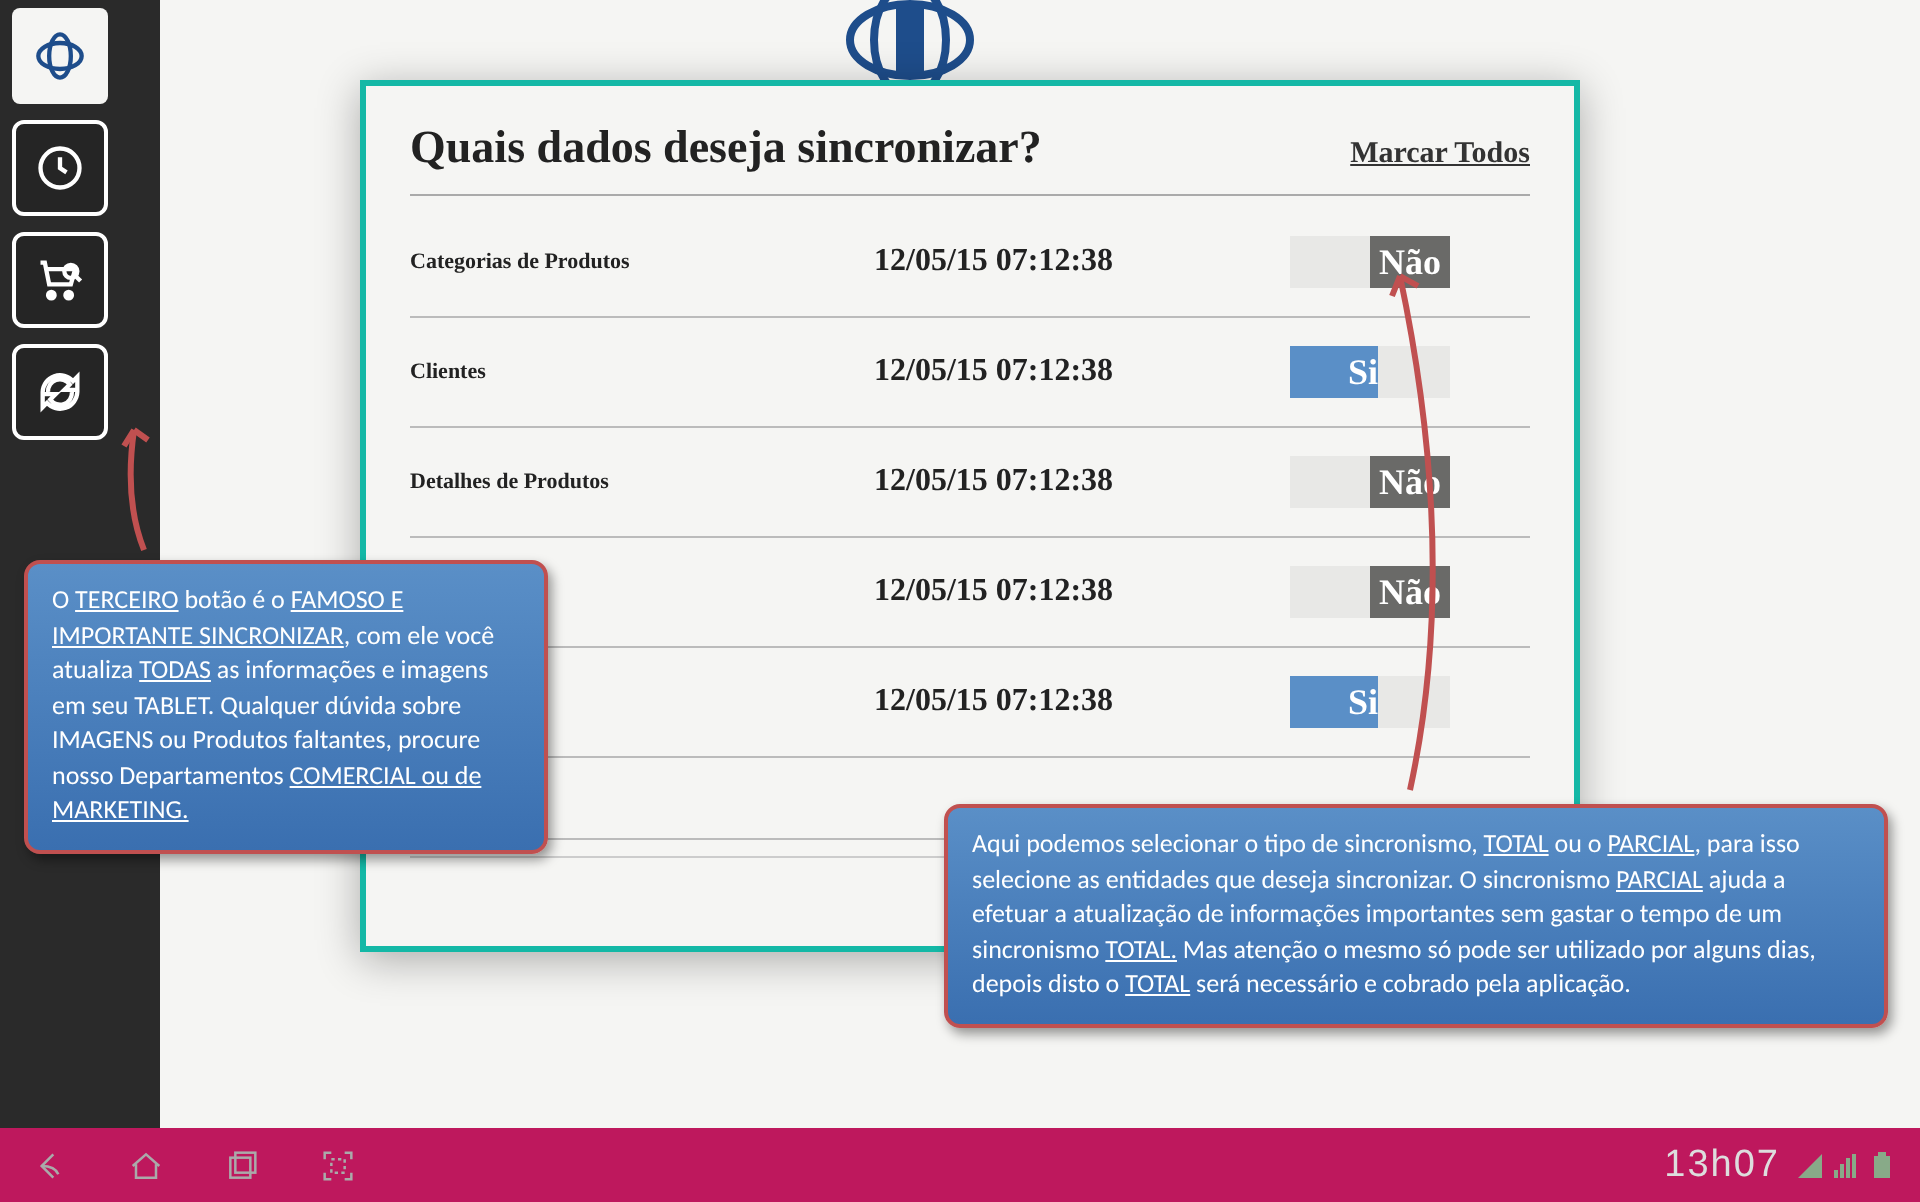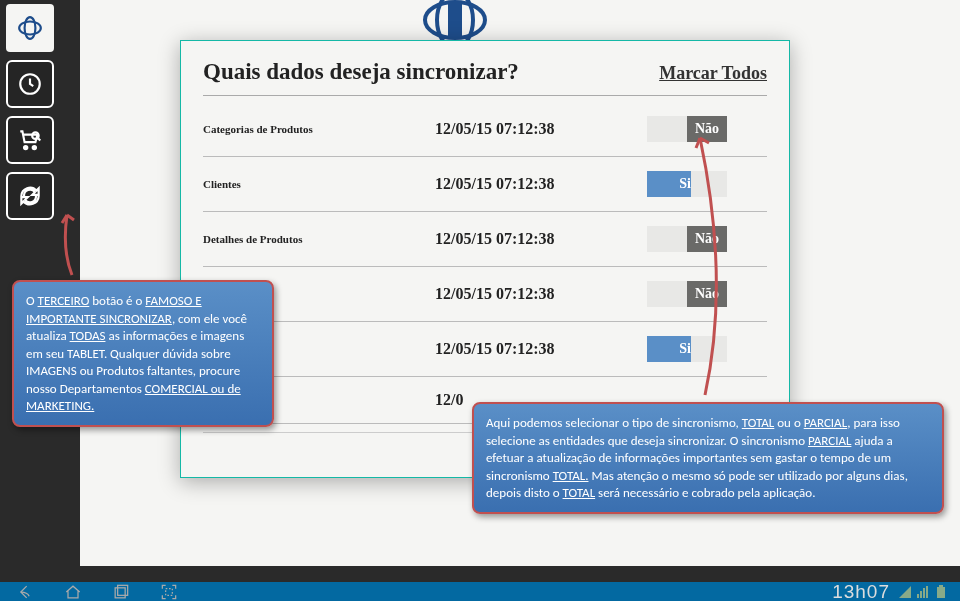--- a/index.html
+++ b/index.html
@@ -52,7 +52,7 @@
     left: 180px; top: 40px;
     width: 610px;
     background: #f5f5f3;
-    border: 1px solid #14b8a6;
+    border: 3px solid #14b8a6;
     box-shadow: 0 4px 20px rgba(0,0,0,0.3);
     padding: 18px 22px 12px 22px;
   }

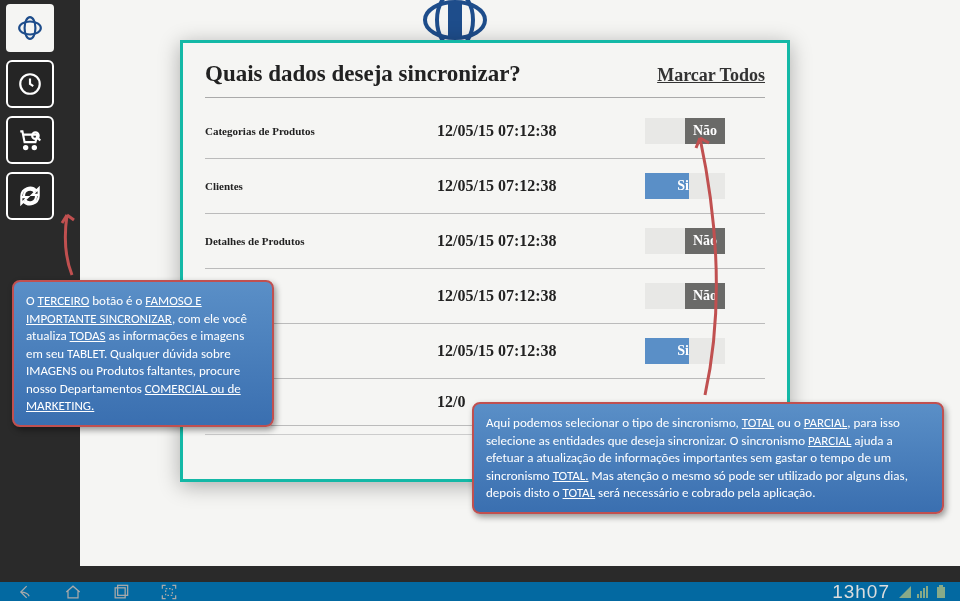--- a/index.html
+++ b/index.html
@@ -66,7 +66,7 @@
     font-family: Georgia, serif;
   }
   .mark-all {
-    font-size: 18px; font-weight: bold; color: #333;
+    font-size: 15px; font-weight: bold; color: #333;
     text-decoration: underline;
     cursor: pointer;
     font-family: Georgia, serif;

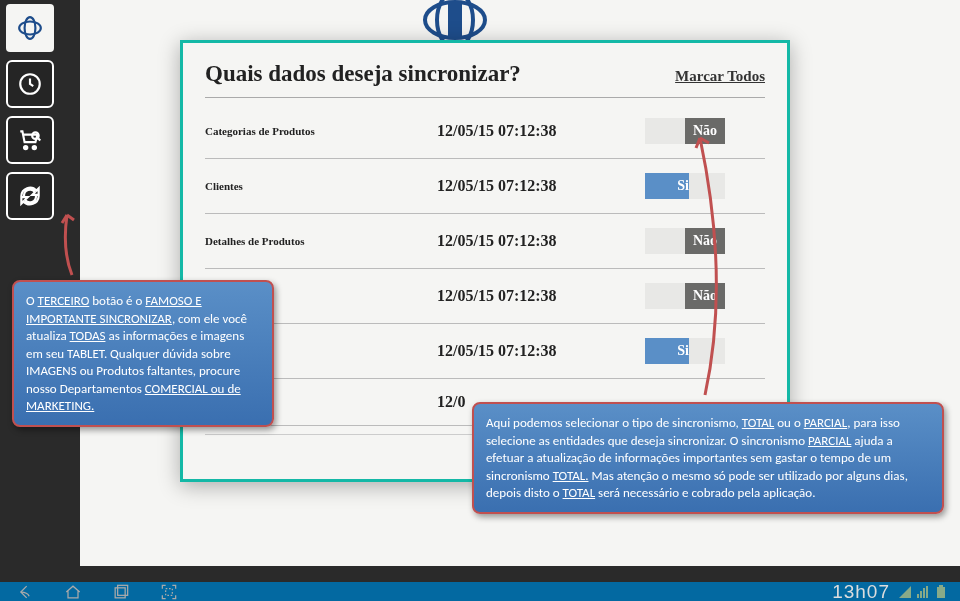--- a/index.html
+++ b/index.html
@@ -100,7 +100,7 @@
   .toggle-half {
     width: 40px; height: 26px;
     display: flex; align-items: center; justify-content: center;
-    font-size: 14px; font-weight: bold; color: #fff;
+    font-size: 18px; font-weight: bold; color: #fff;
     font-family: Georgia, serif;
   }
   .toggle.no .toggle-half.right { background: #6a6a68; }

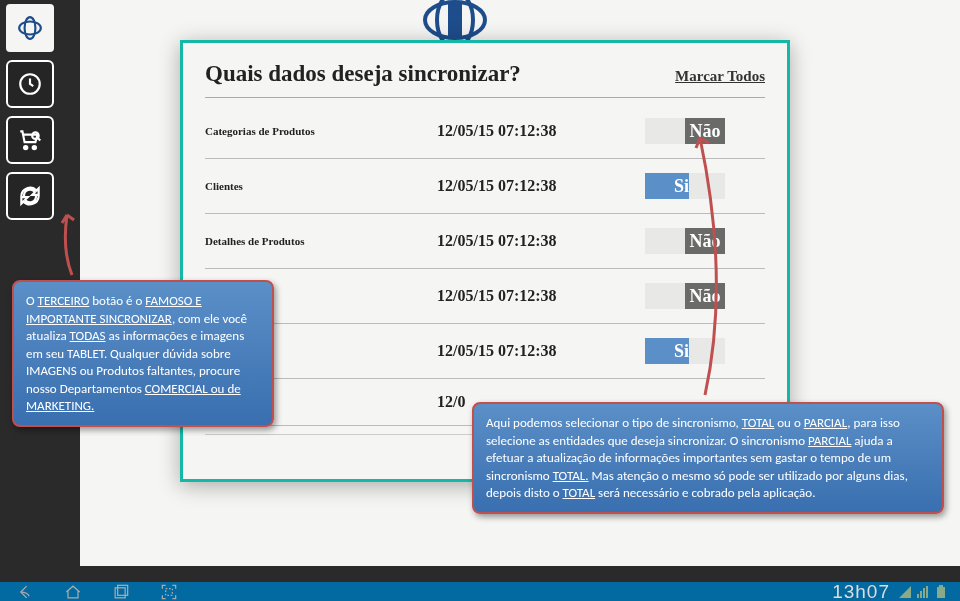--- a/index.html
+++ b/index.html
@@ -268,7 +268,6 @@
       </div>
       <div class="row">
         <div class="row-name">o</div>
-        <div class="row-ts">12/0</div>
       </div>
     </div>
   <div class="dialog-footer">al-6</div>

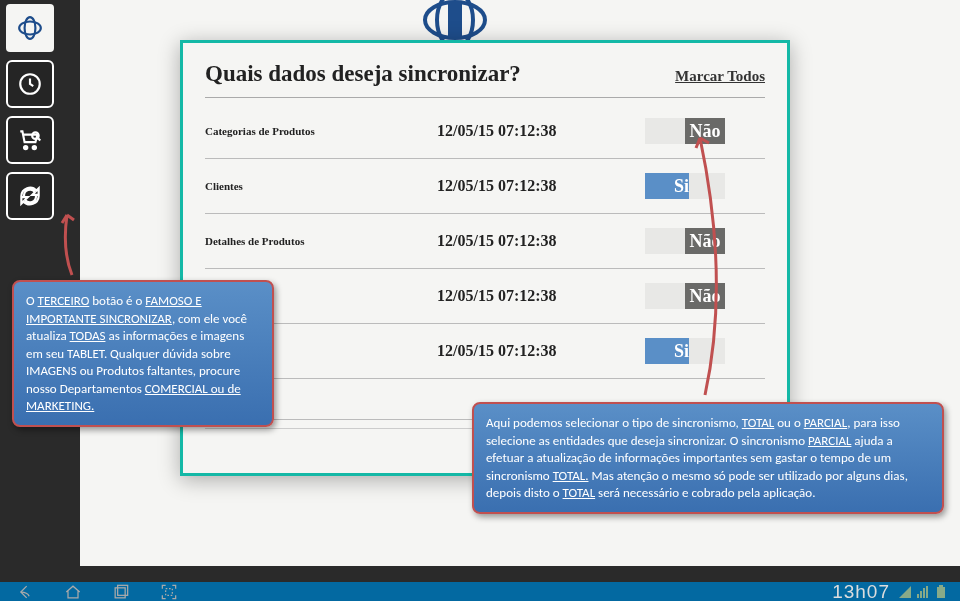--- a/index.html
+++ b/index.html
@@ -152,8 +152,8 @@
   .navbar {
     position: absolute;
     left: 0; right: 0; bottom: 0;
-    height: 19px;
-    background: #0369a1;
+    height: 37px;
+    background: #be185d;
     display: flex; align-items: center;
     padding: 0 12px;
     color: #b8b8b8;

